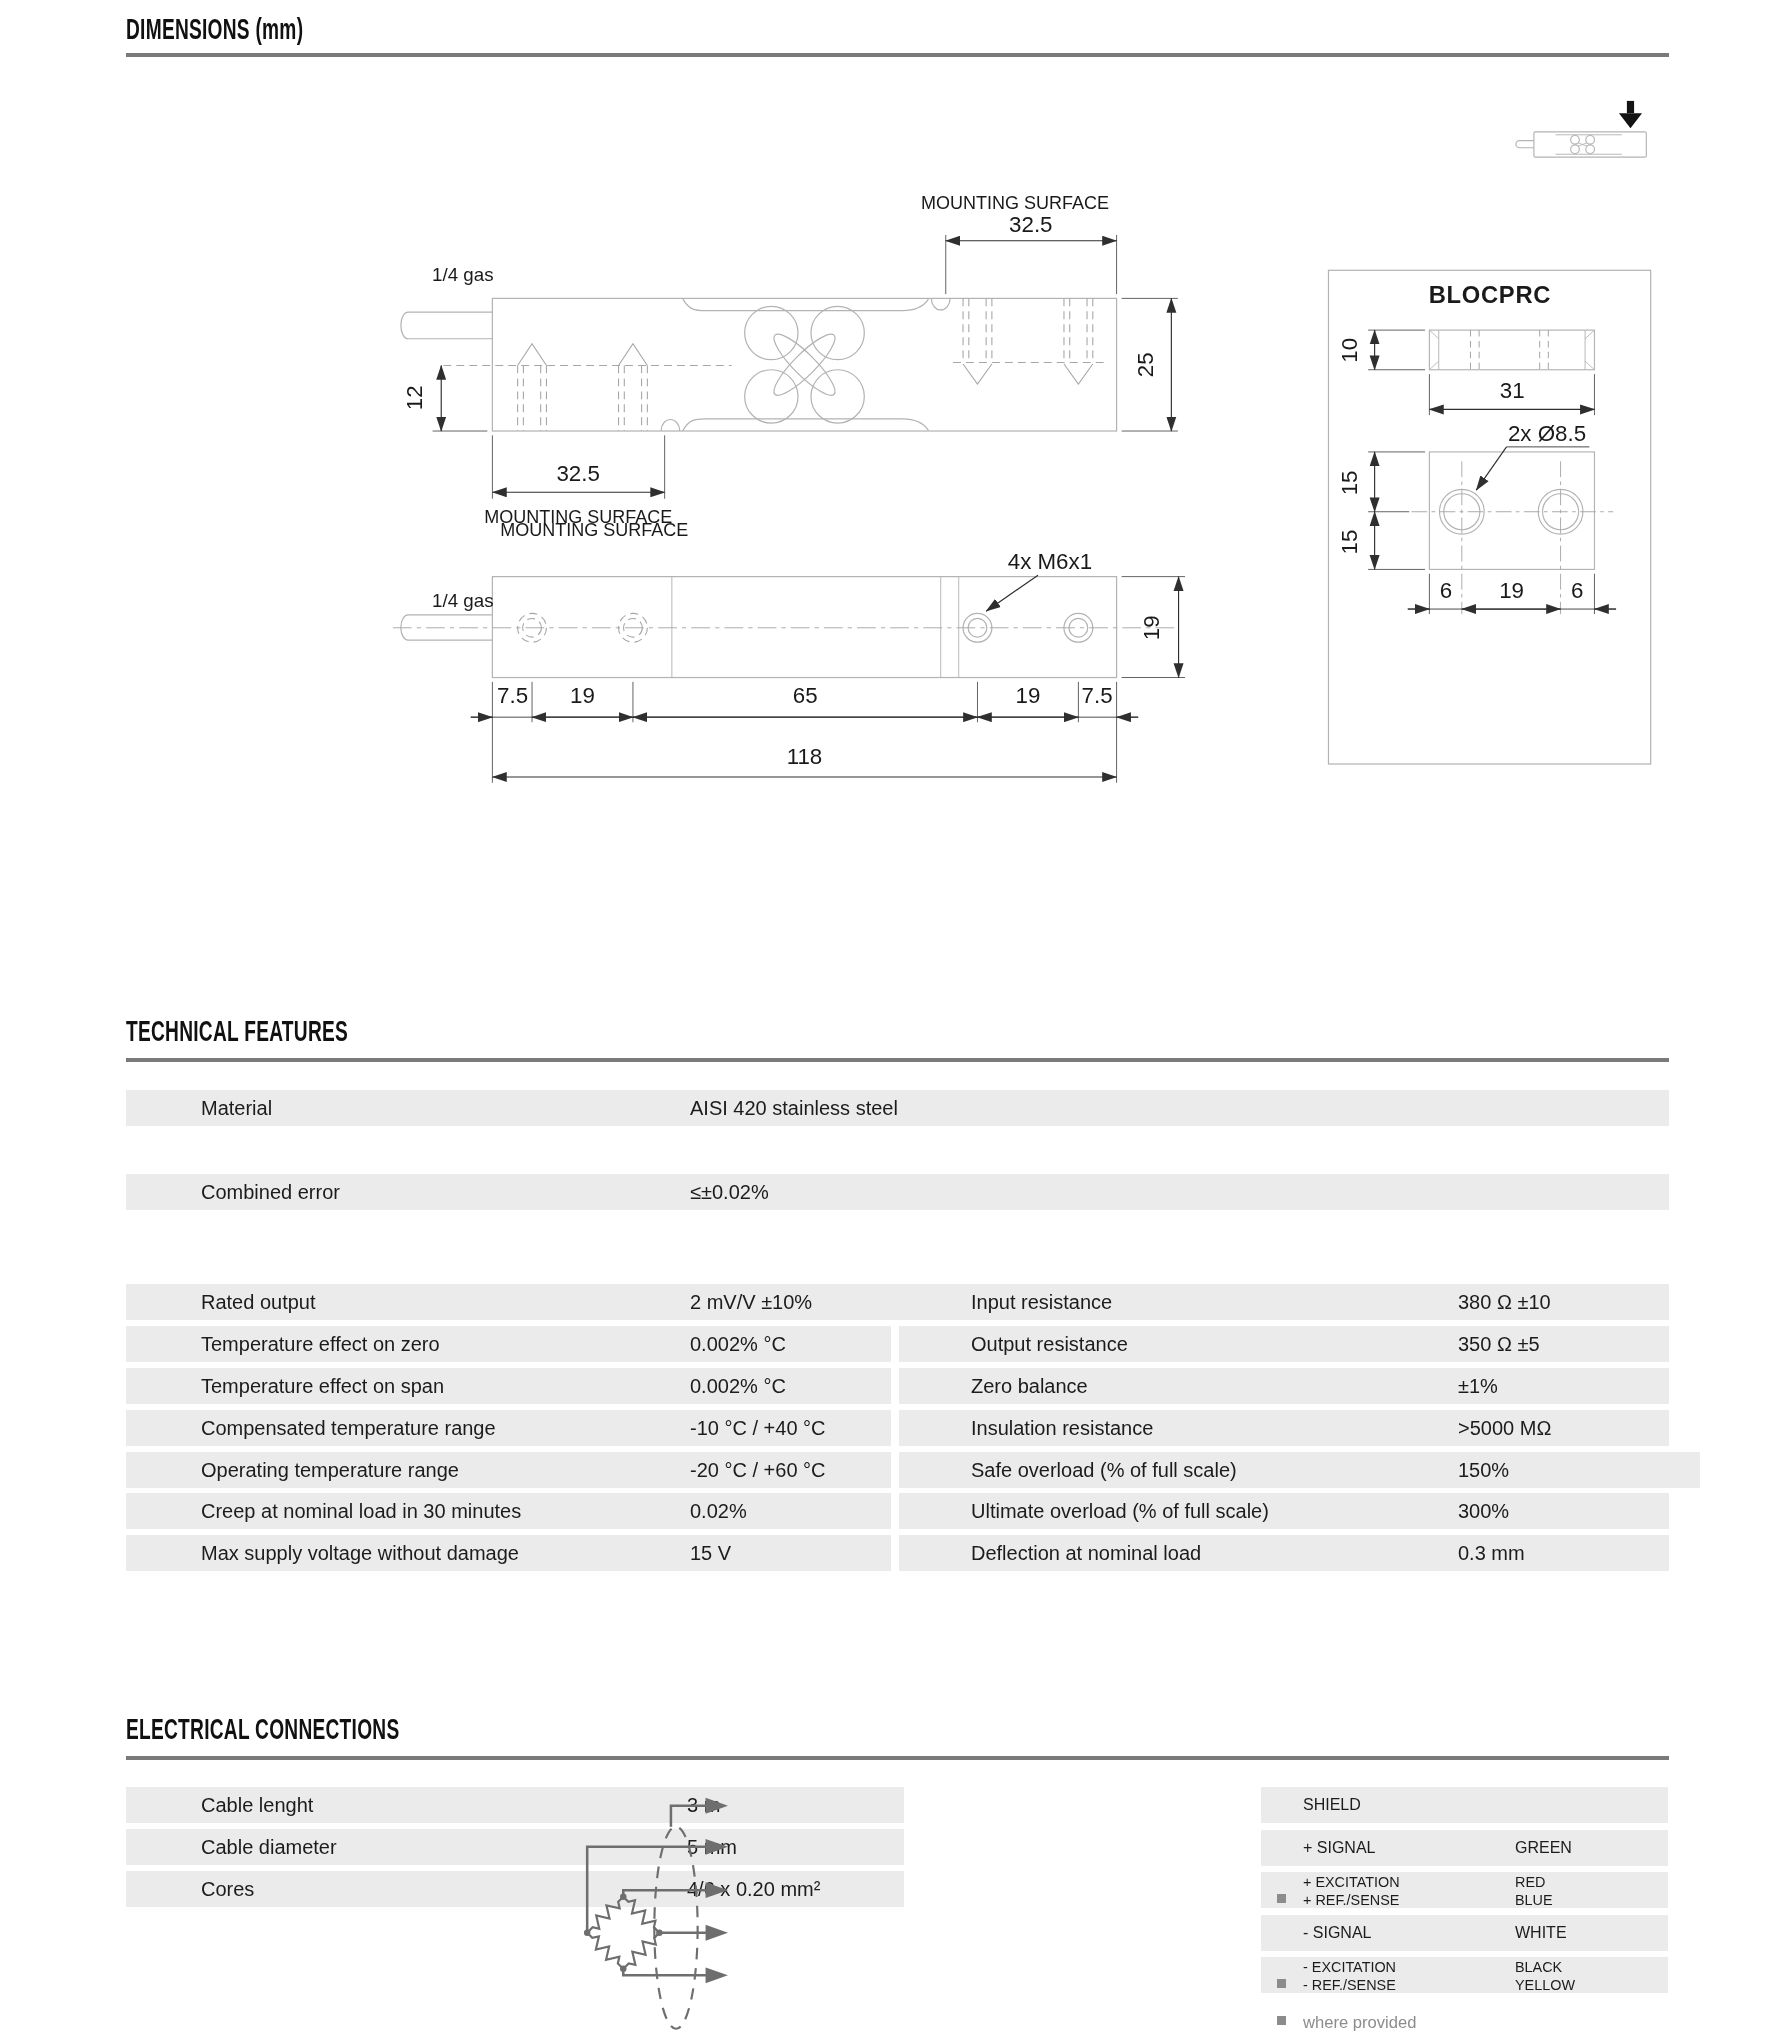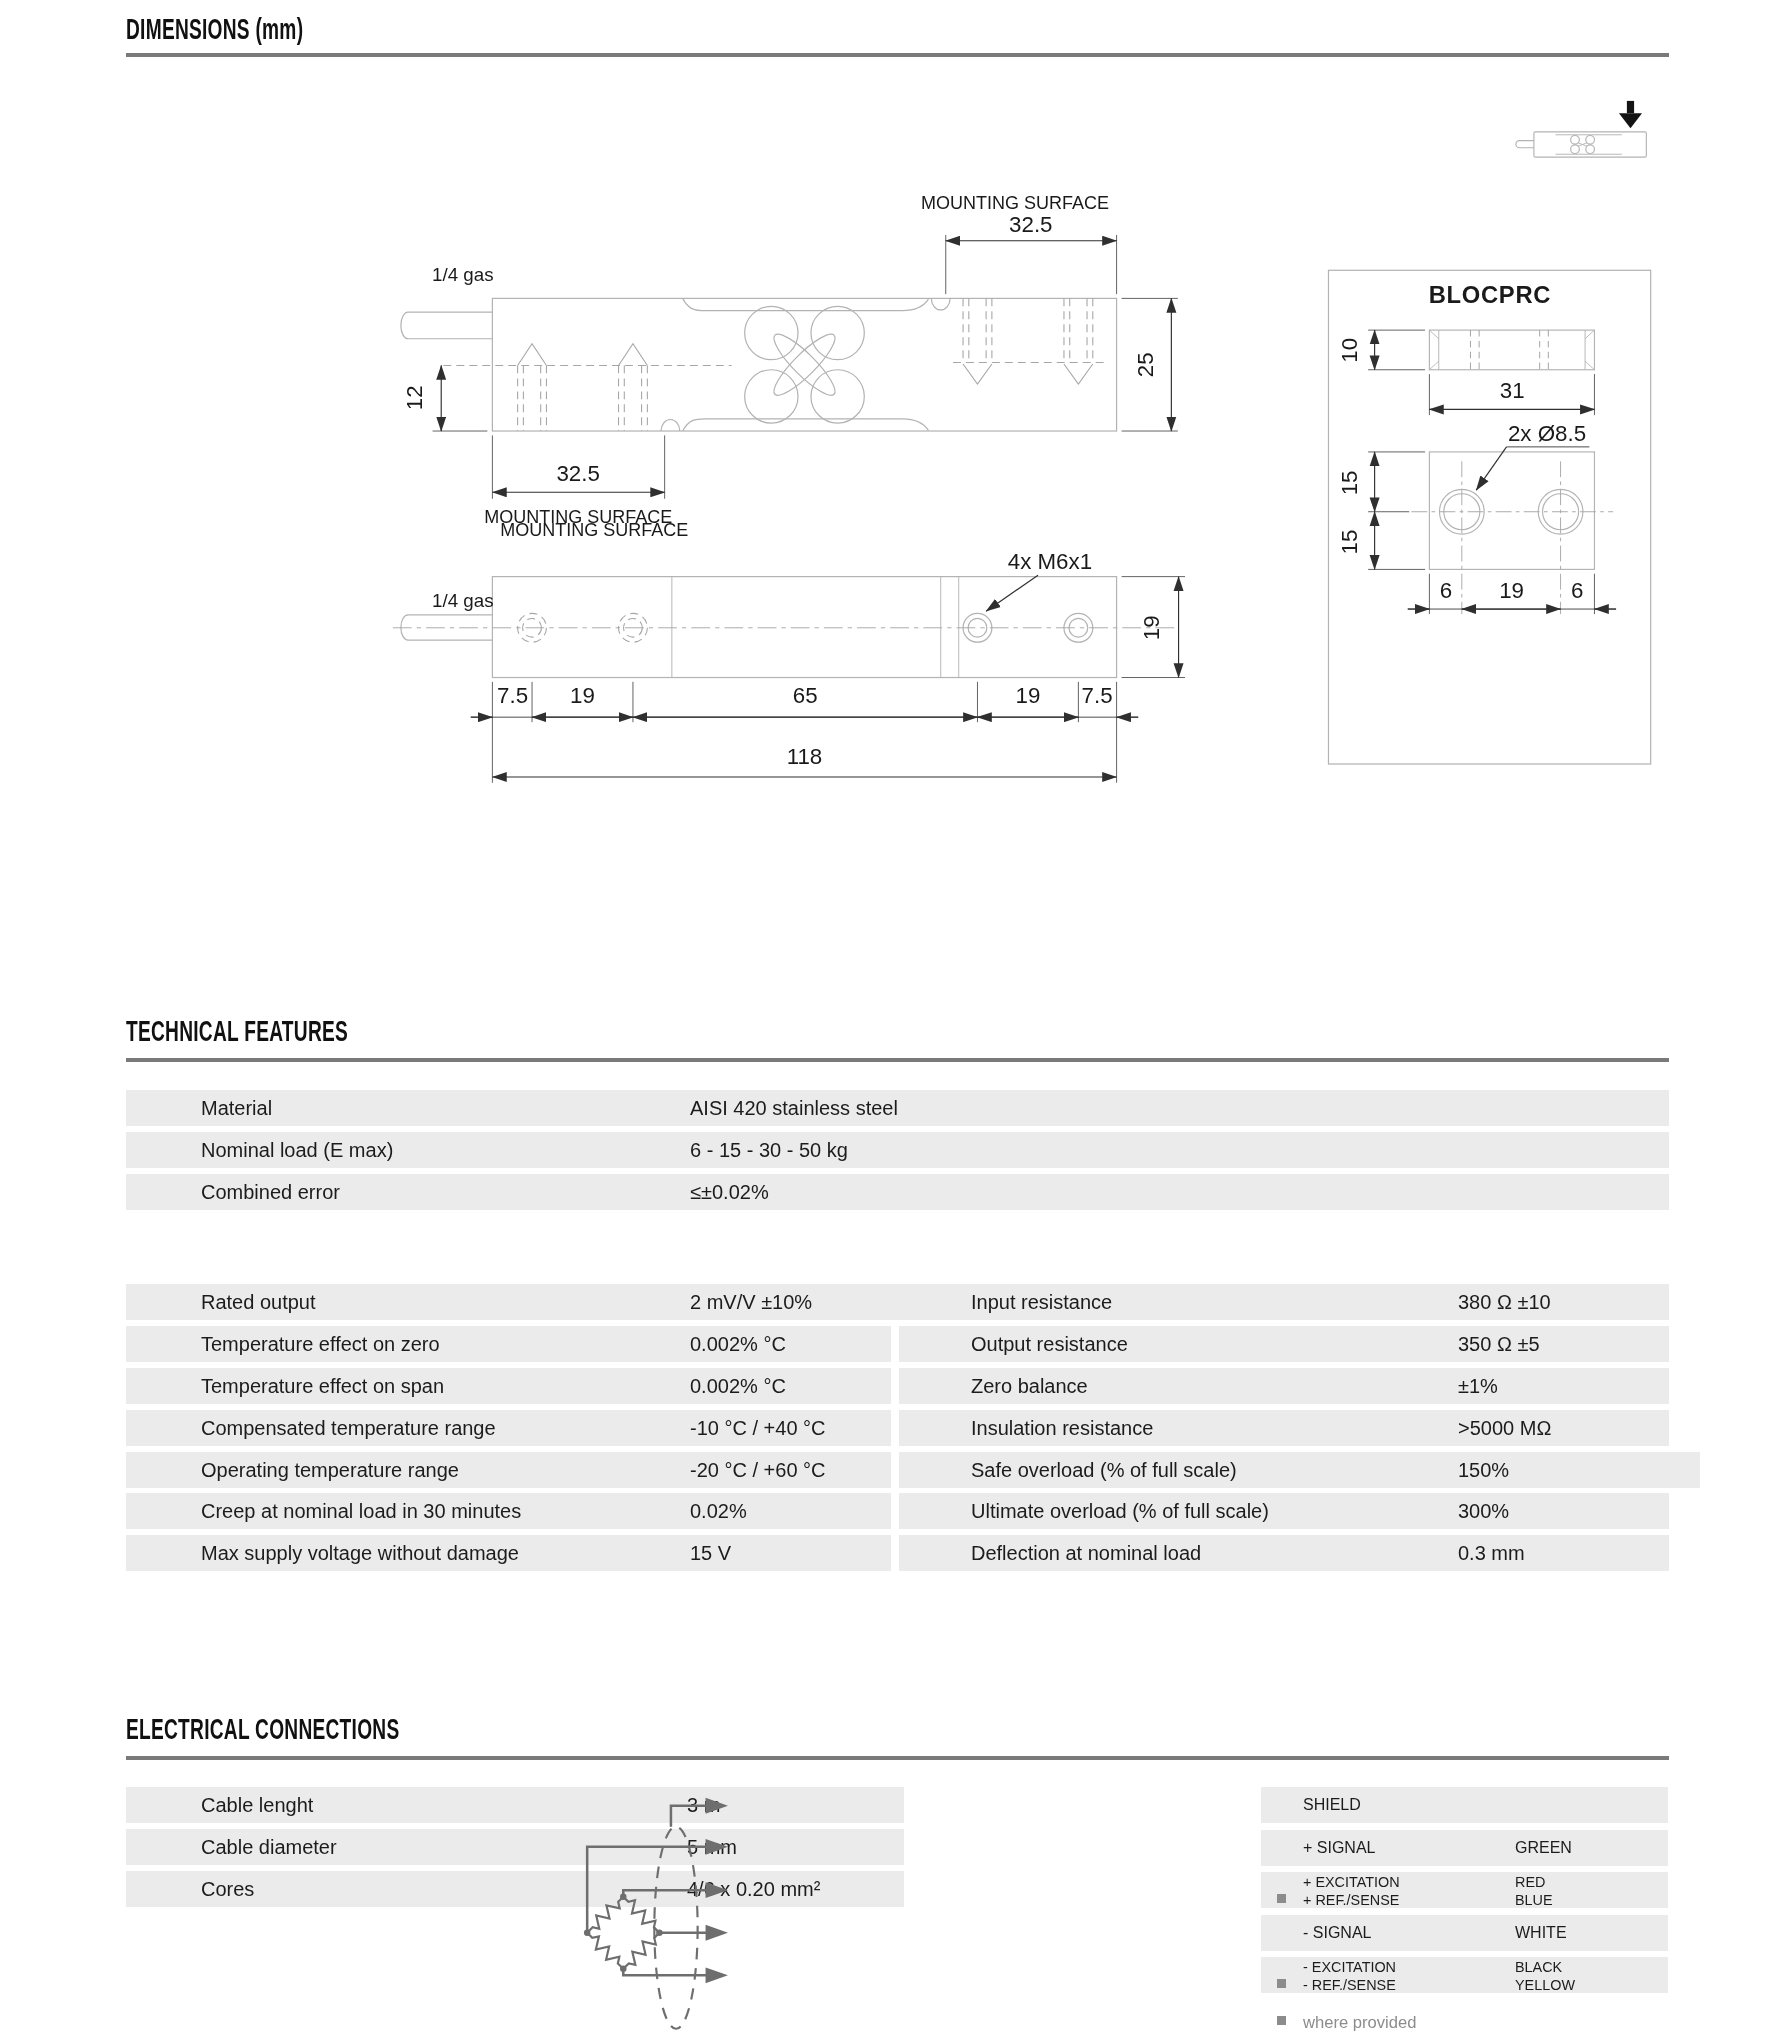--- a/index.html
+++ b/index.html
@@ -225,10 +225,6 @@
     <span class="lbl">Material</span>
     <span class="val">AISI 420 stainless steel</span>
   </div>
-  <div class="trow" style="left:126px;top:1132px;width:1543px;height:36px;">
-    <span class="lbl">Nominal load (E max)</span>
-    <span class="val">6 - 15 - 30 - 50 kg</span>
-  </div>
   <div class="trow" style="left:126px;top:1174px;width:1543px;height:36px;">
     <span class="lbl">Combined error</span>
     <span class="val">≤±0.02%</span>

